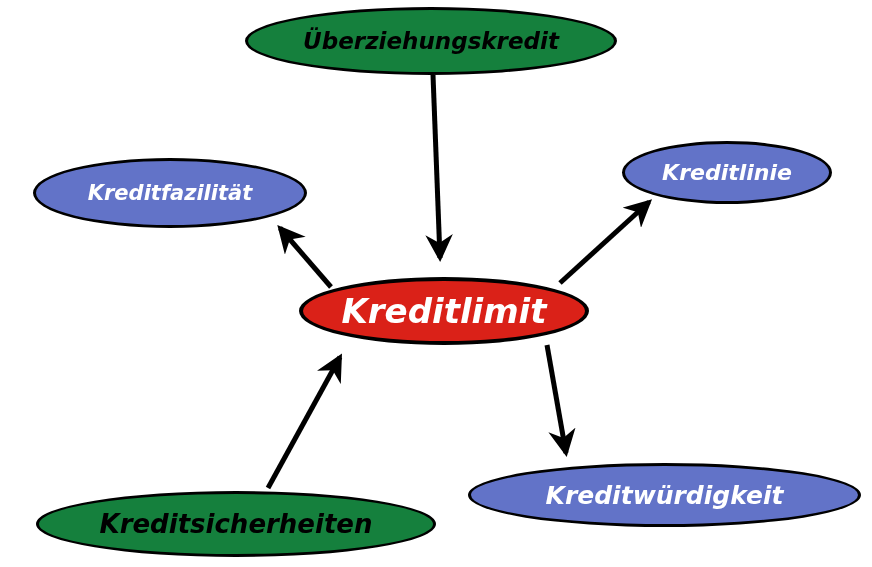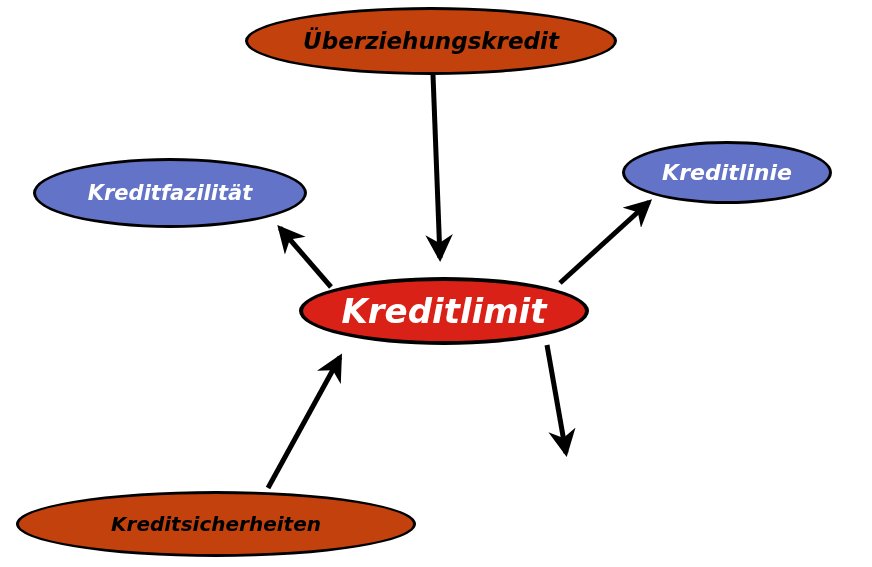--- a/index.html
+++ b/index.html
@@ -34,7 +34,7 @@
     white-space: nowrap;
   }
   .node-white {
-    background: #c2410c;
+    background: #15803d;
     color: #000000;
     font-weight: 600;
   }

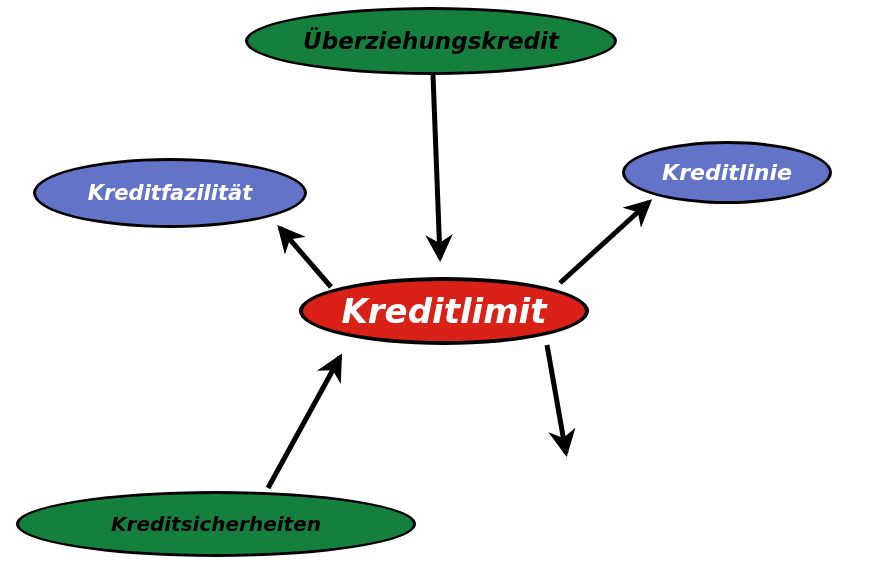--- a/index.html
+++ b/index.html
@@ -91,6 +91,9 @@
     <span>Kreditlimit</span>
   </div>
 
+  <div class="node node-blue n-kreditwuerdigkeit">
+    <span>Kreditwürdigkeit</span>
+  </div>
 
   <div class="node node-white n-kreditsicherheiten">
     <span>Kreditsicherheiten</span>

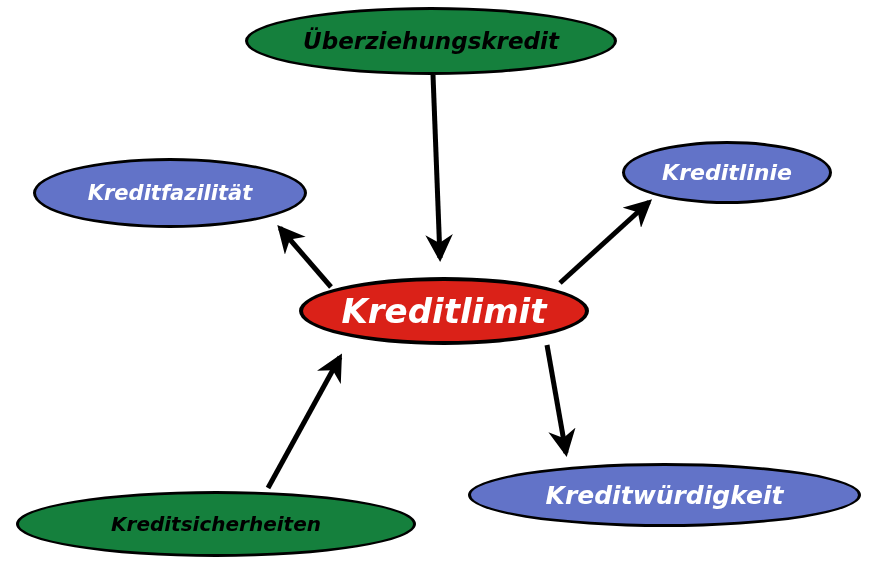--- a/index.html
+++ b/index.html
@@ -55,7 +55,7 @@
   .n-kreditlinie         { left: 622px; top: 141px; width: 210px; height: 63px; font-size: 22px; }
   .n-kreditlimit         { left: 299px; top: 277px; width: 290px; height: 68px; font-size: 34px; }
   .n-kreditwuerdigkeit   { left: 468px; top: 463px; width: 393px; height: 64px; font-size: 25px; }
-  .n-kreditsicherheiten  { left: 16px;  top: 491px; width: 400px; height: 66px; font-size: 20px; }
+  .n-kreditsicherheiten  { left: 36px;  top: 491px; width: 400px; height: 66px; font-size: 26px; }
 </style>
 </head>
 <body>

